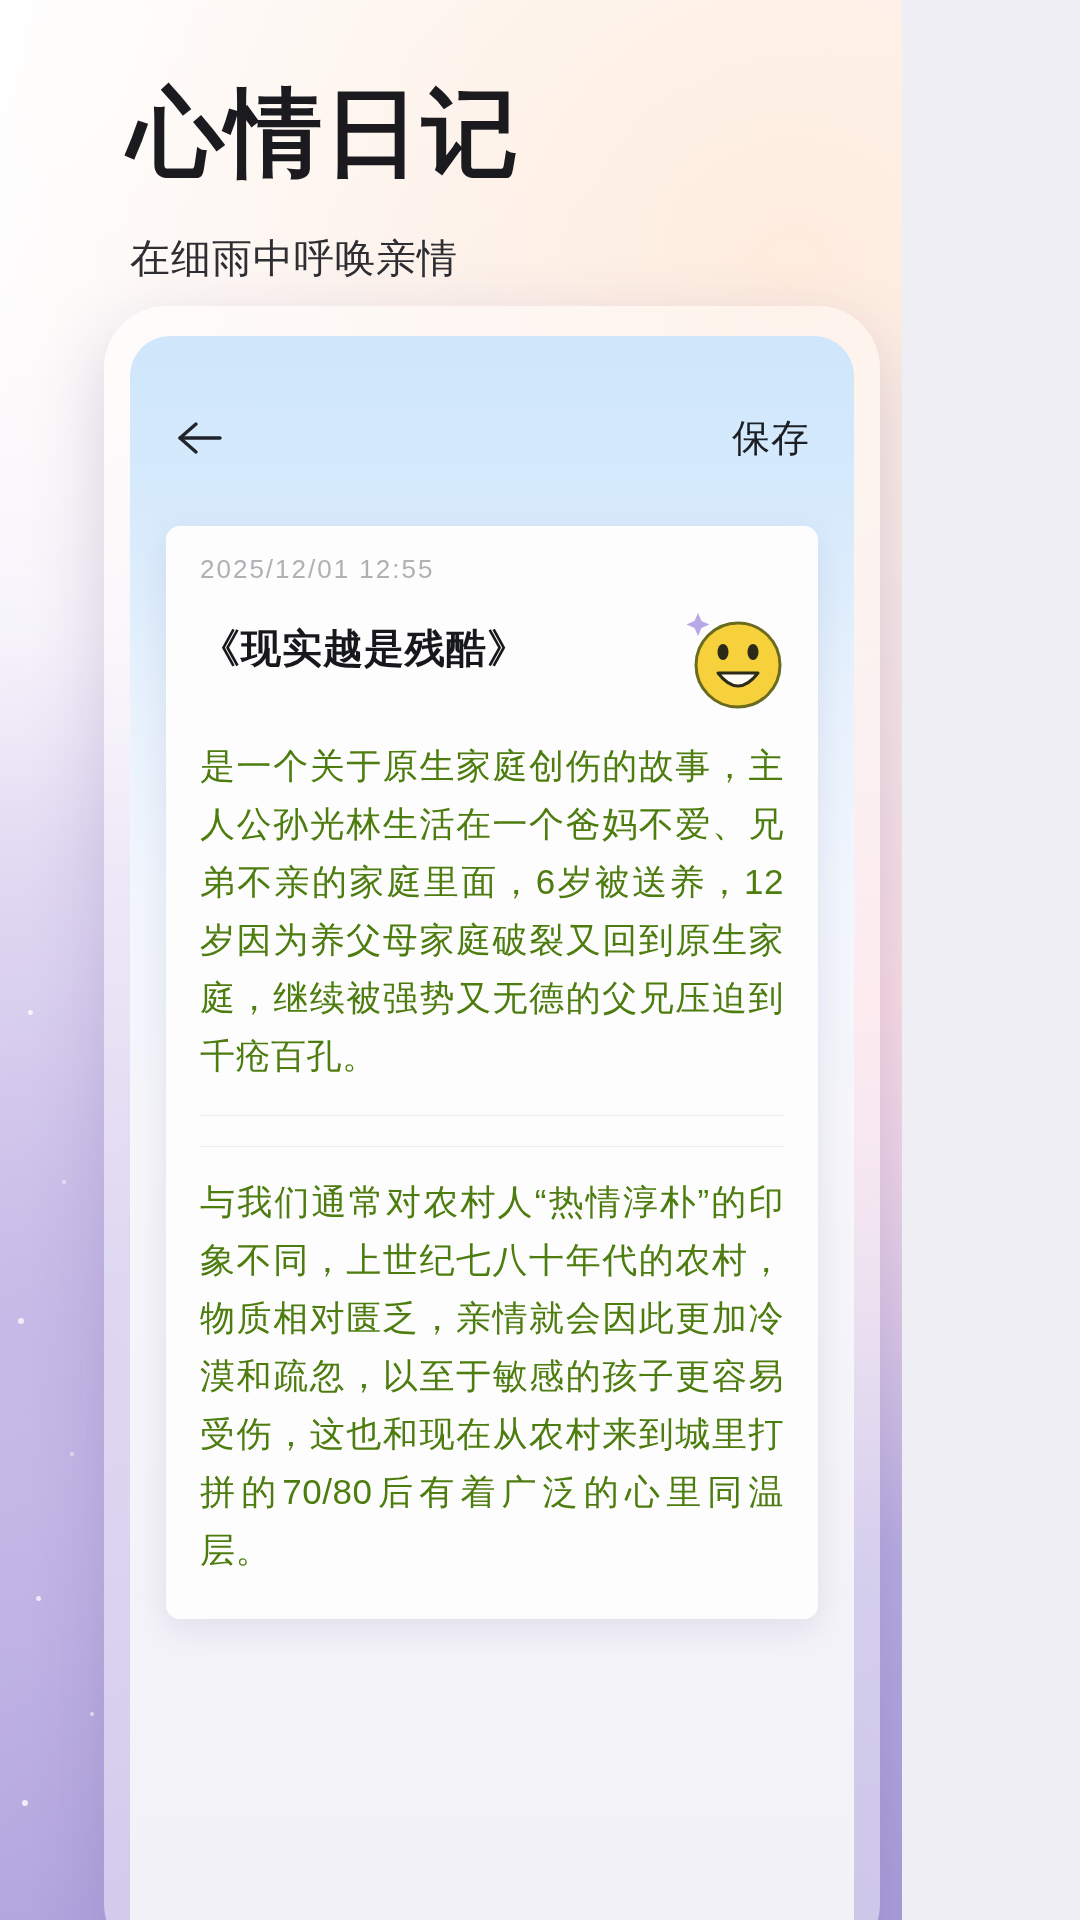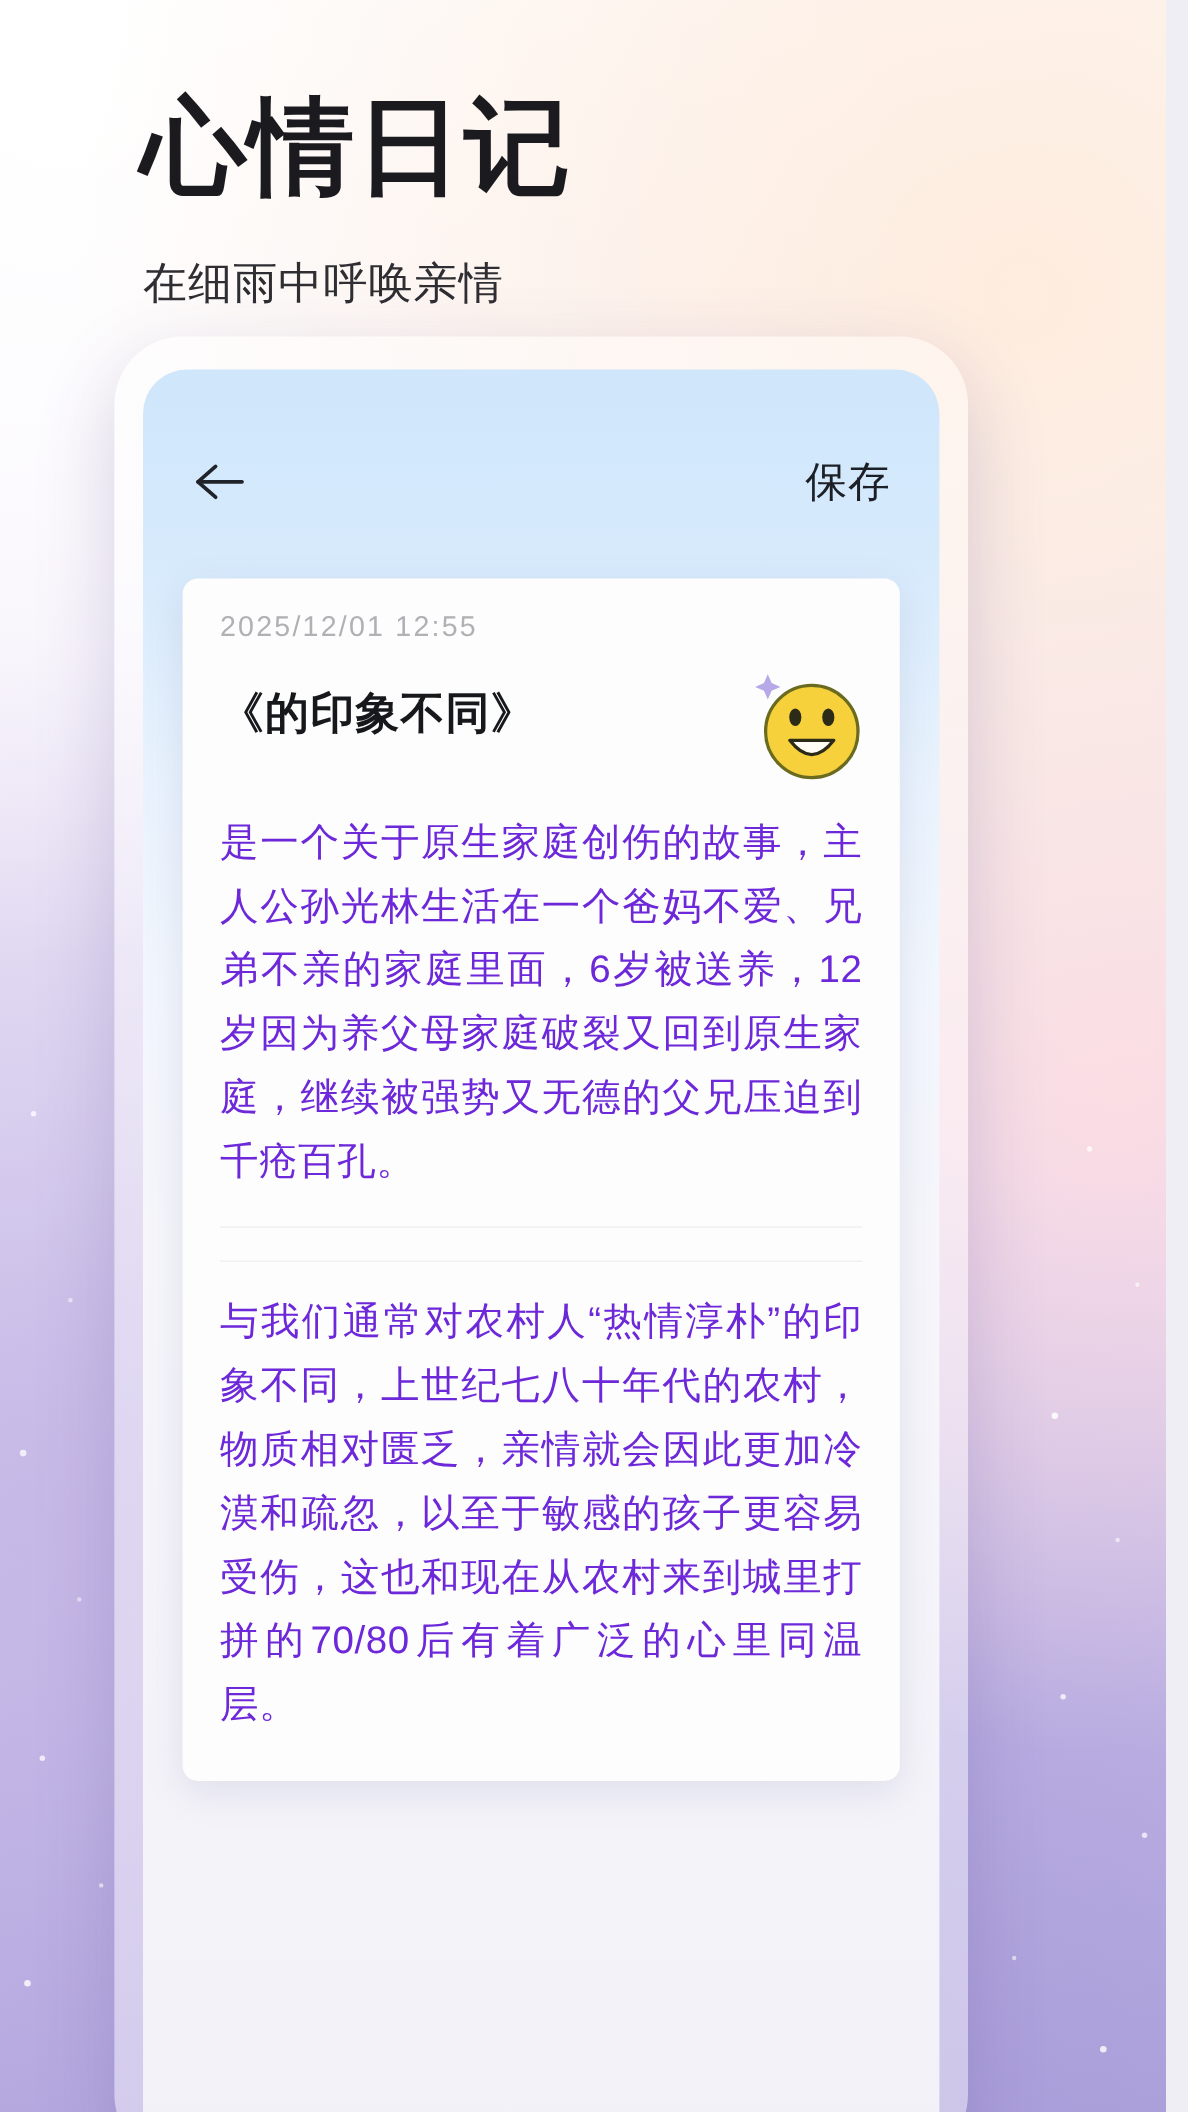--- a/index.html
+++ b/index.html
@@ -17,7 +17,7 @@
   
   .promo {
     position: relative;
-    width: 1060px;
+    width: 902px;
     height: 1920px;
     overflow: hidden;
     background:

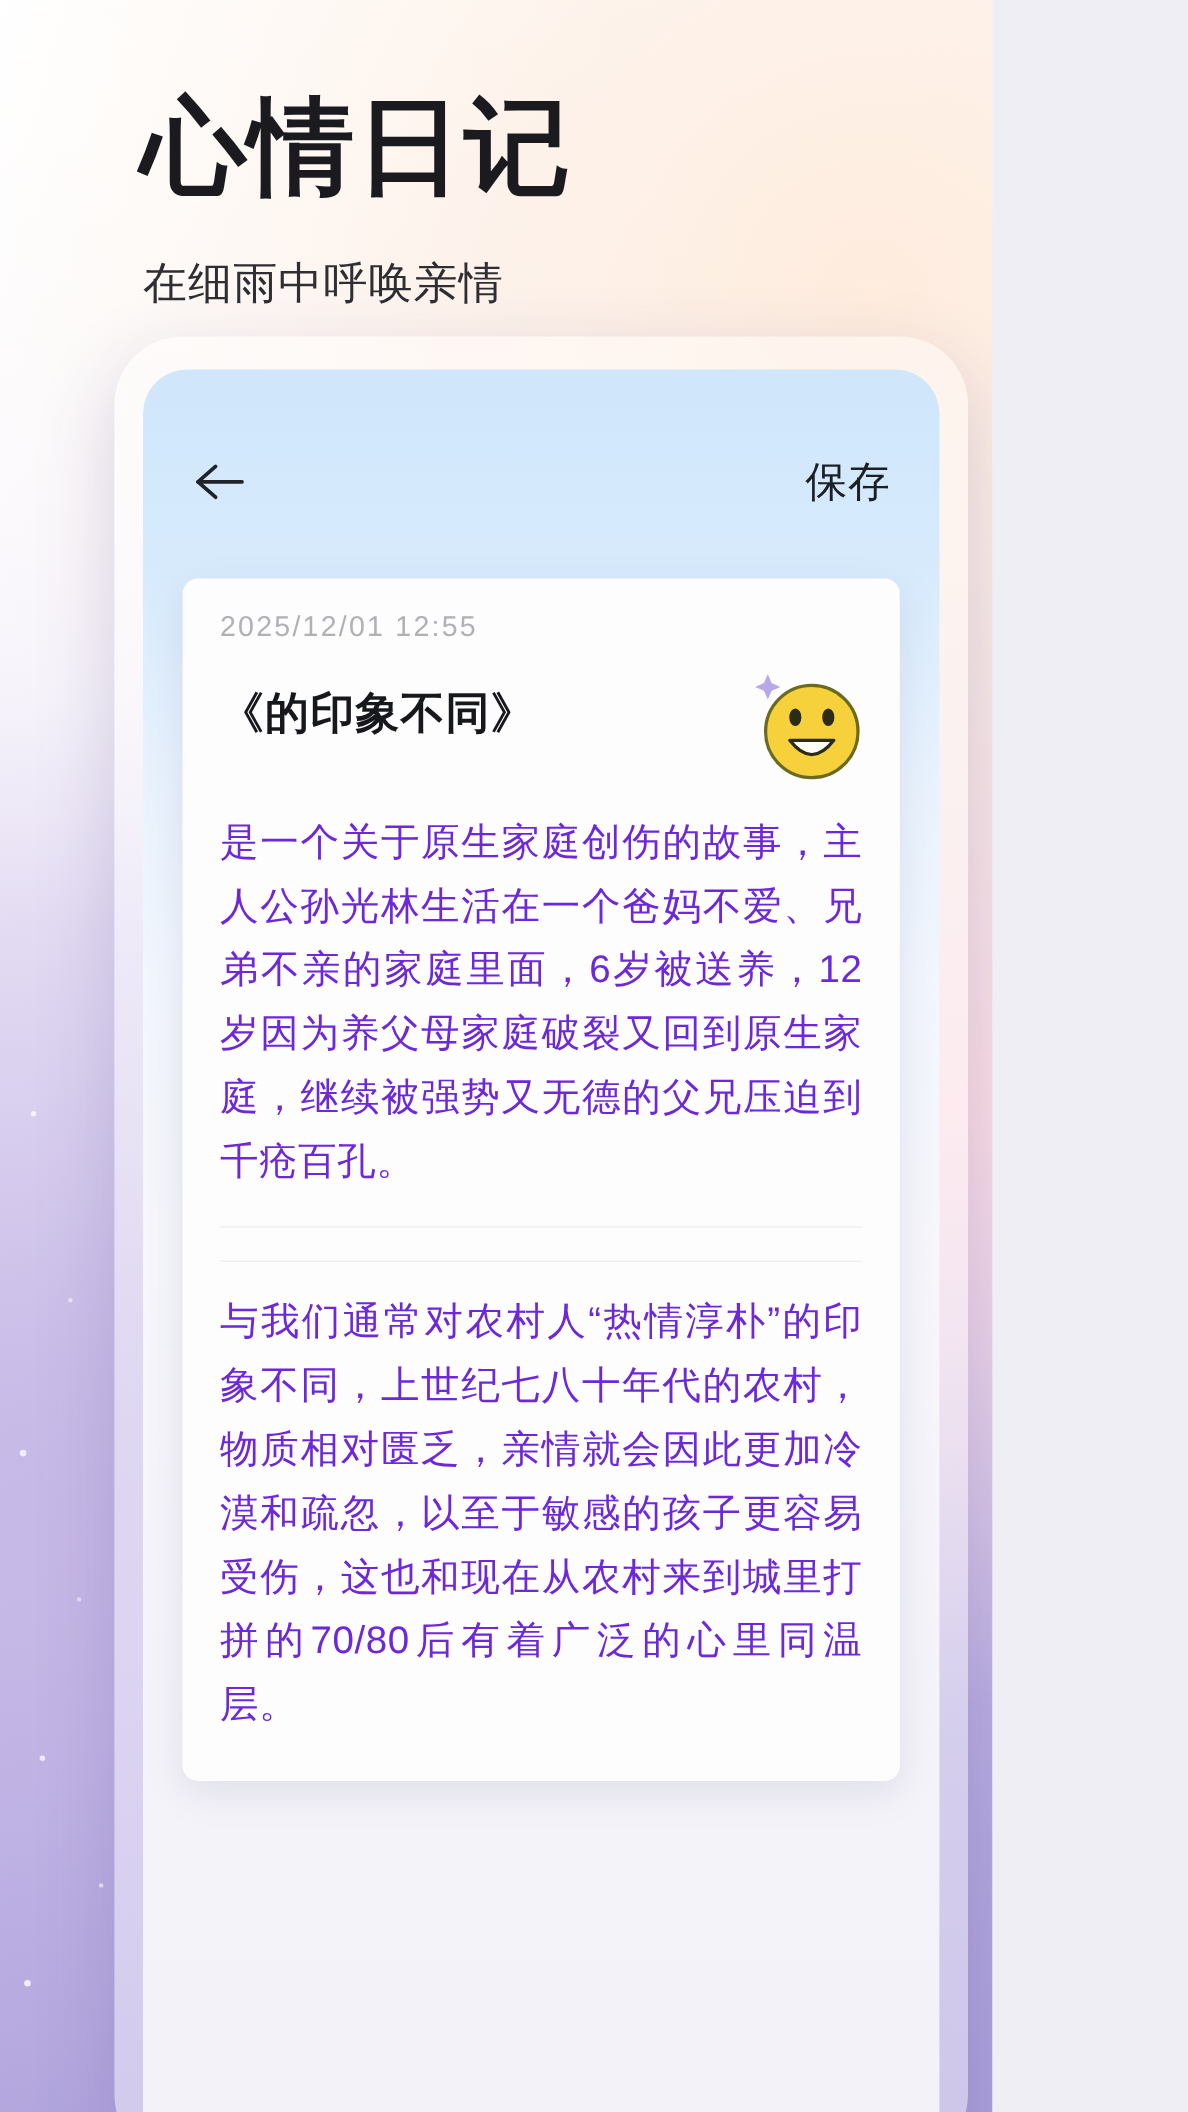--- a/index.html
+++ b/index.html
@@ -216,7 +216,7 @@
         <div class="note-timestamp">2025/12/01  12:55</div>
 
         <div class="note-headrow">
-          <div class="note-title">《的印象不同》</div>
+          <div class="note-title">《现实越是残酷》</div>
           <div class="mood">
             <svg width="104" height="104" viewBox="0 0 104 104">
               <path d="M18 6 L21.5 14 L29.5 17.5 L21.5 21 L18 29 L14.5 21 L6.5 17.5 L14.5 14 Z" fill="#b7a8e8"></path>

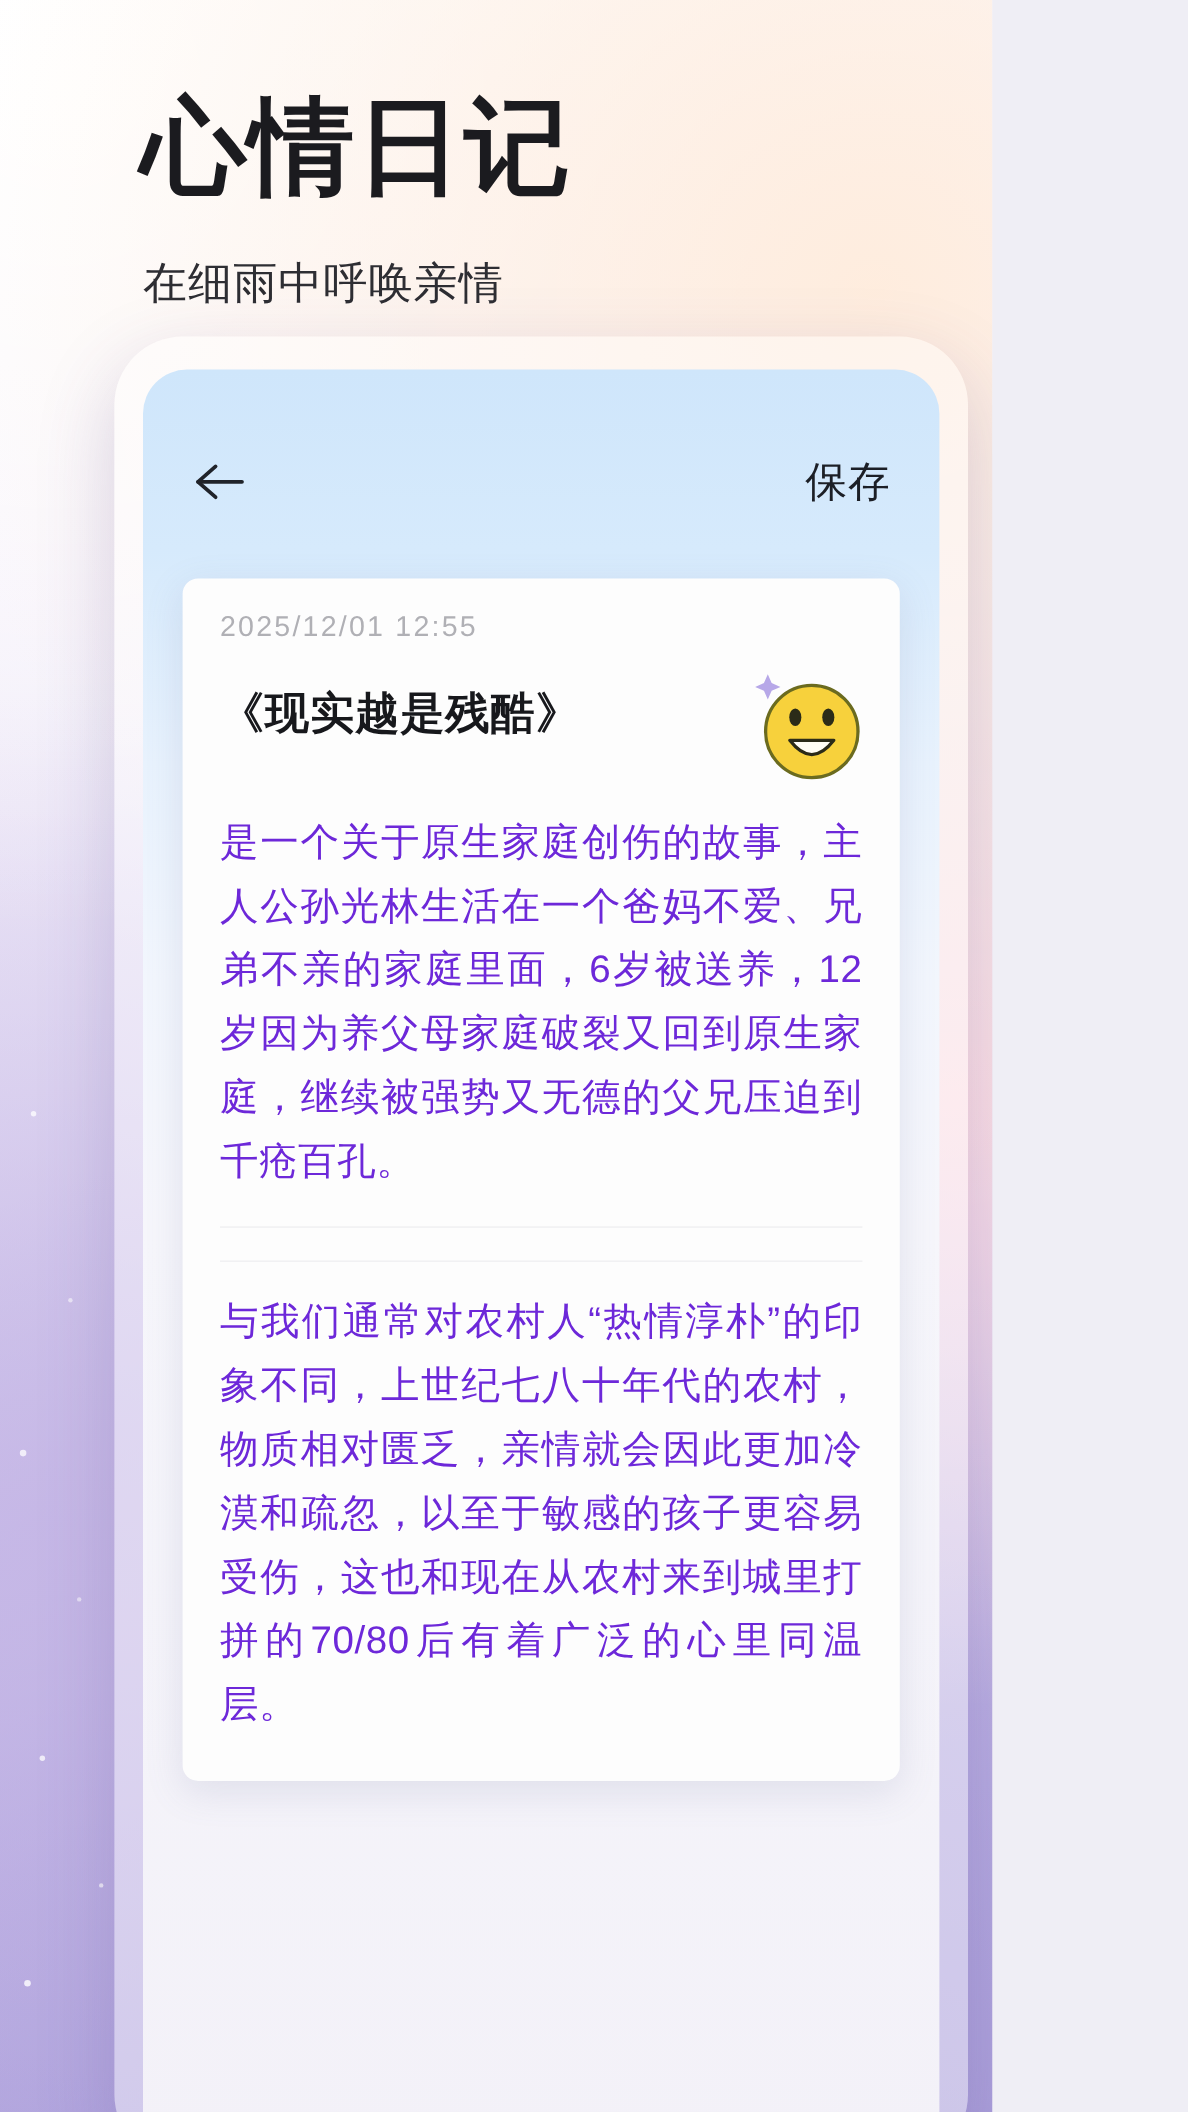--- a/index.html
+++ b/index.html
@@ -161,7 +161,7 @@
   .para {
     font-size: 35px;
     line-height: 58px;
-    color: #6d28d9;
+    color: #4d7c0f;
     letter-spacing: 0.5px;
     margin-top: 26px;
     text-align: justify;

